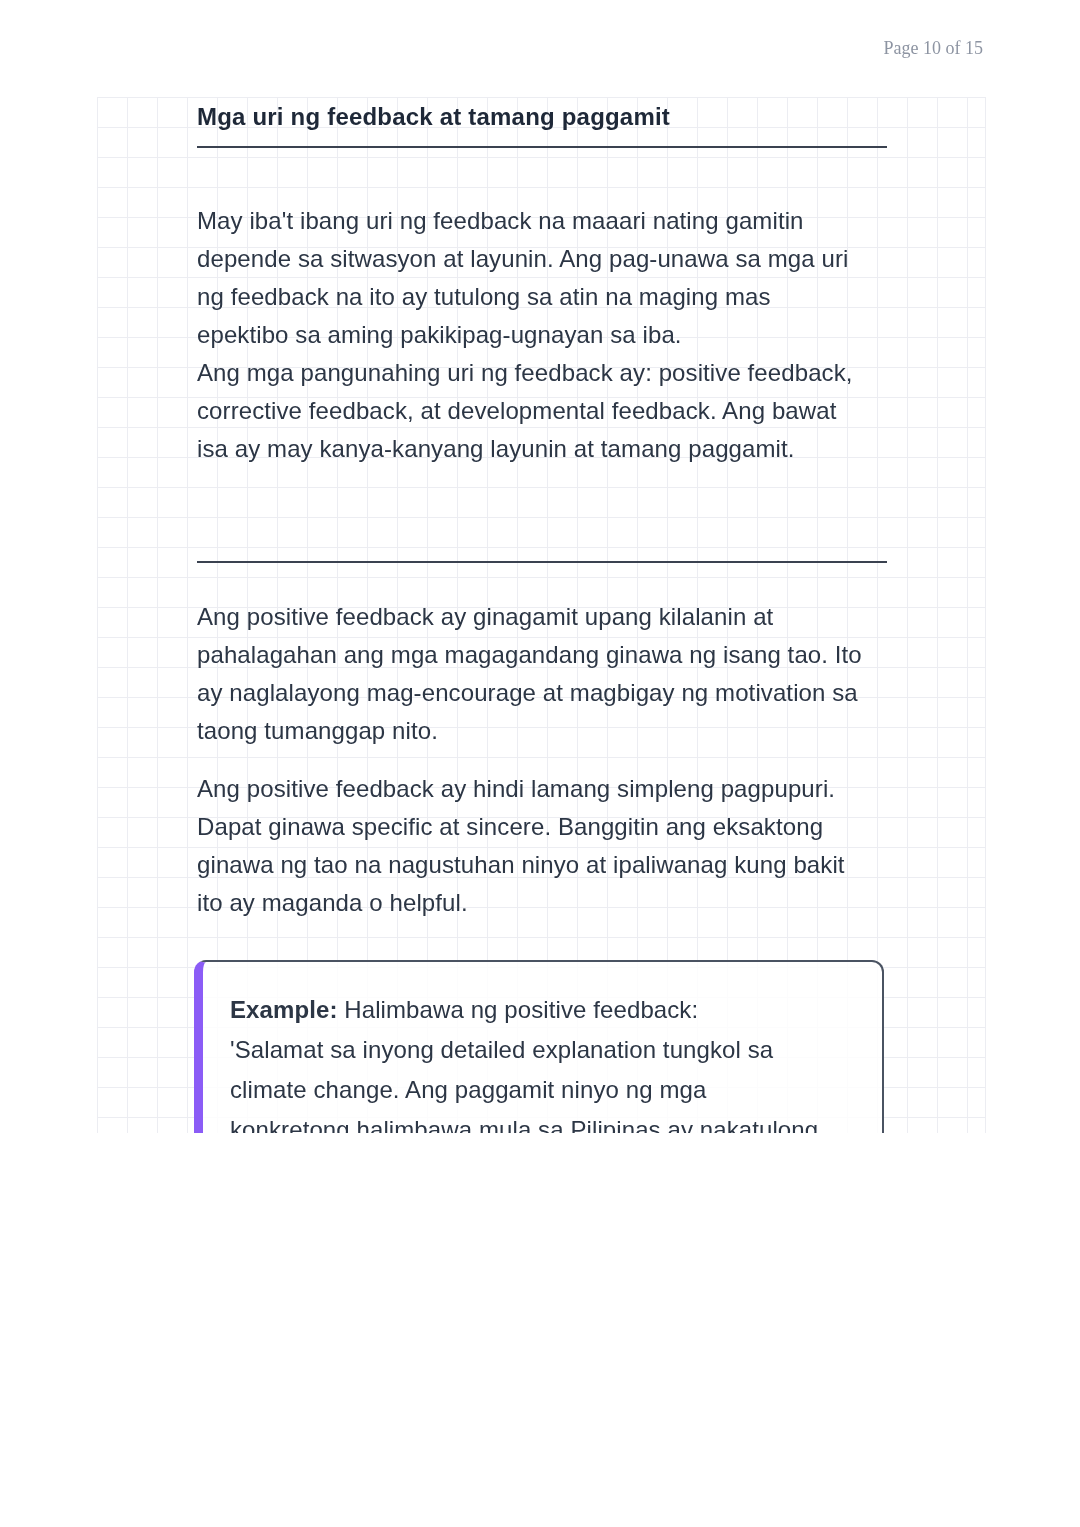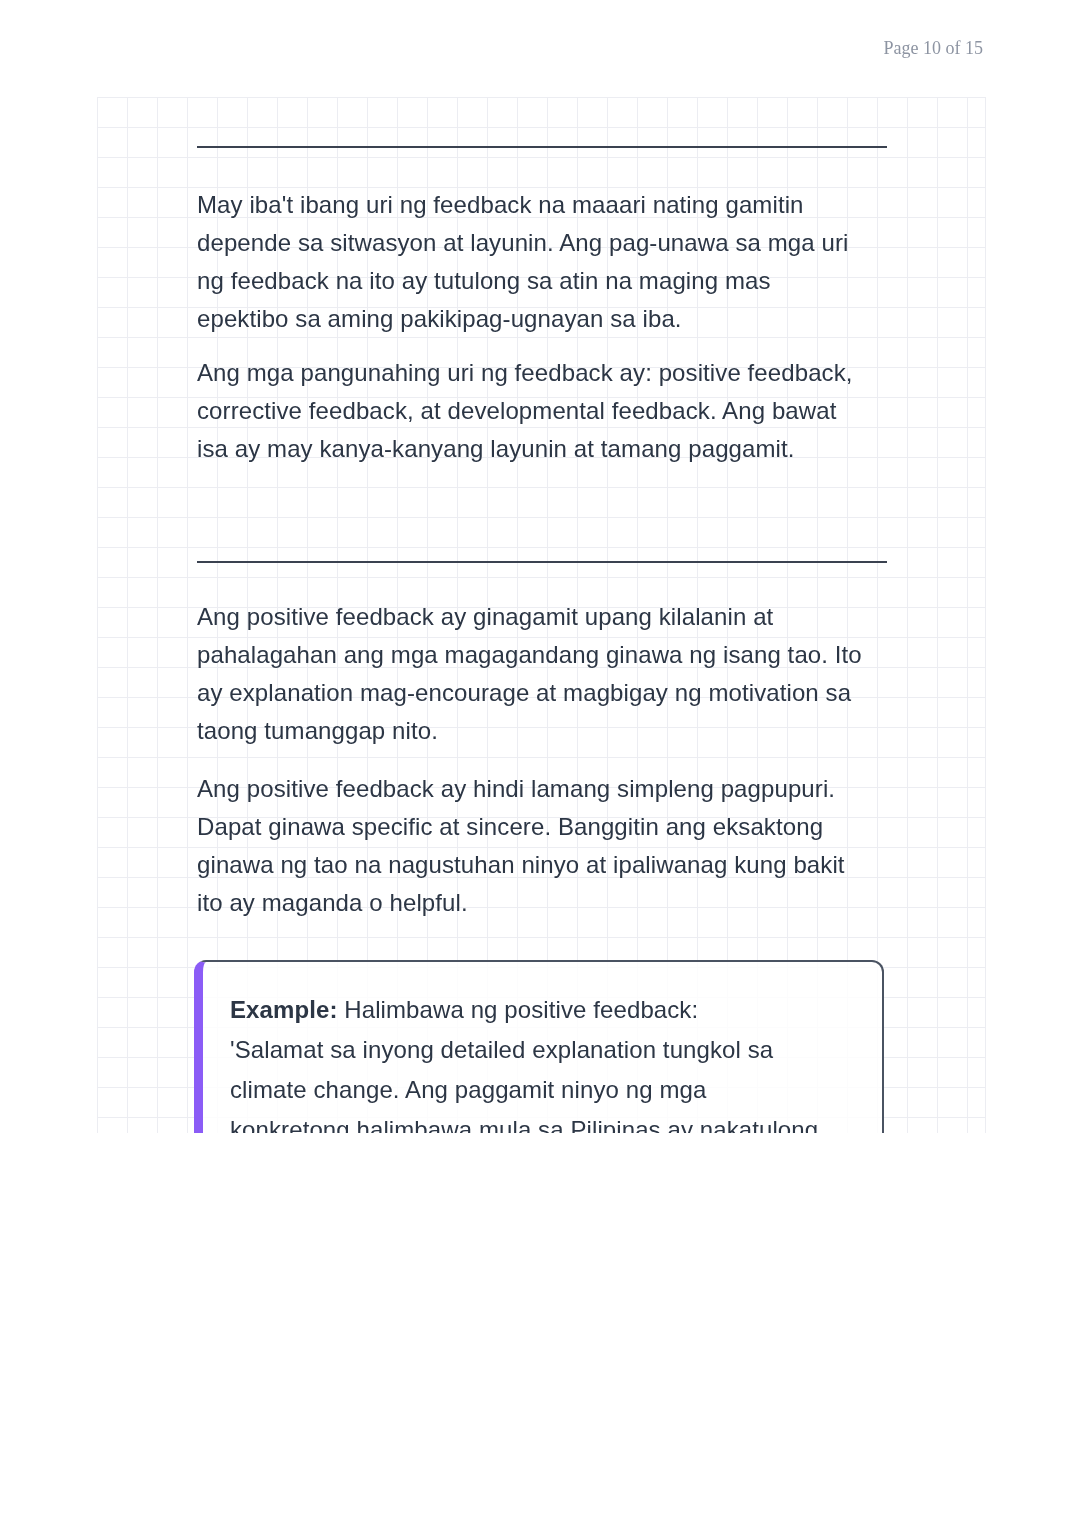--- a/index.html
+++ b/index.html
@@ -107,6 +107,7 @@
 
   <div class="page-number">Page 10 of 15</div>
 
+  <h1 class="heading" style="top:103px">Mga uri ng feedback at tamang paggamit</h1>
   <div class="rule" style="top:146px"></div>
 
   <p class="para" style="top:186px">May iba't ibang uri ng feedback na maaari nating gamitin

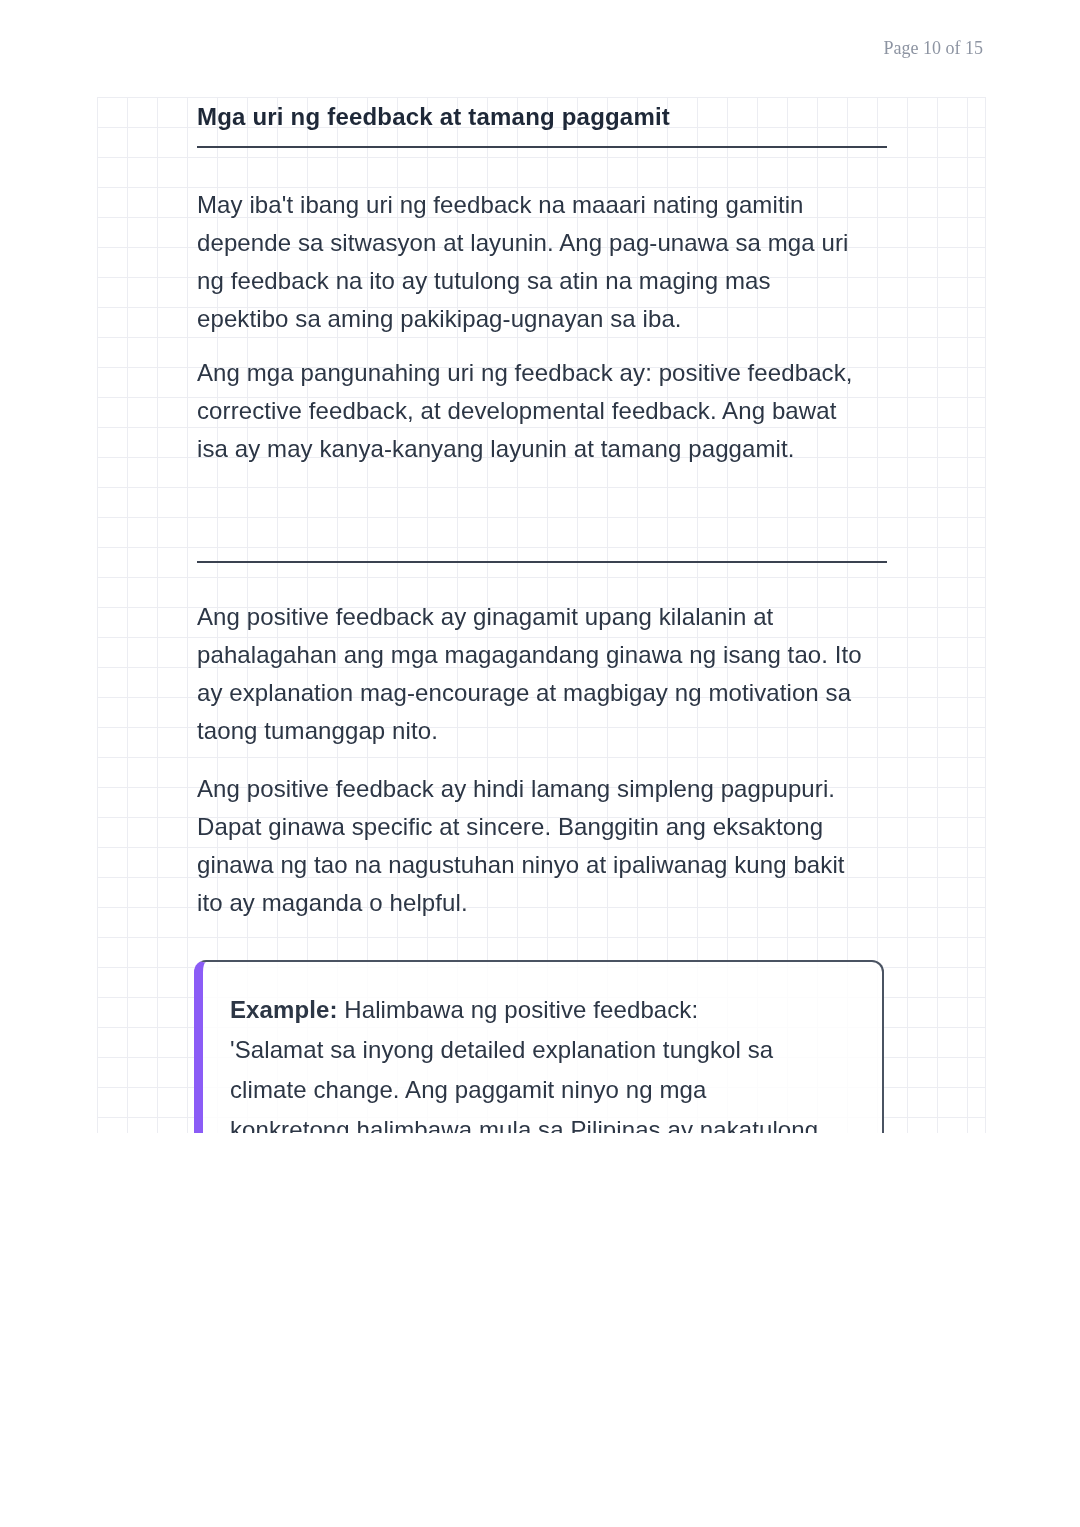--- a/index.html
+++ b/index.html
@@ -110,7 +110,7 @@
   <h1 class="heading" style="top:103px">Mga uri ng feedback at tamang paggamit</h1>
   <div class="rule" style="top:146px"></div>
 
-  <p class="para" style="top:186px">May iba't ibang uri ng feedback na maaari nating gamitin
+  <p class="para" style="top:202px">May iba't ibang uri ng feedback na maaari nating gamitin
 depende sa sitwasyon at layunin. Ang pag-unawa sa mga uri
 ng feedback na ito ay tutulong sa atin na maging mas
 epektibo sa aming pakikipag-ugnayan sa iba.</p>

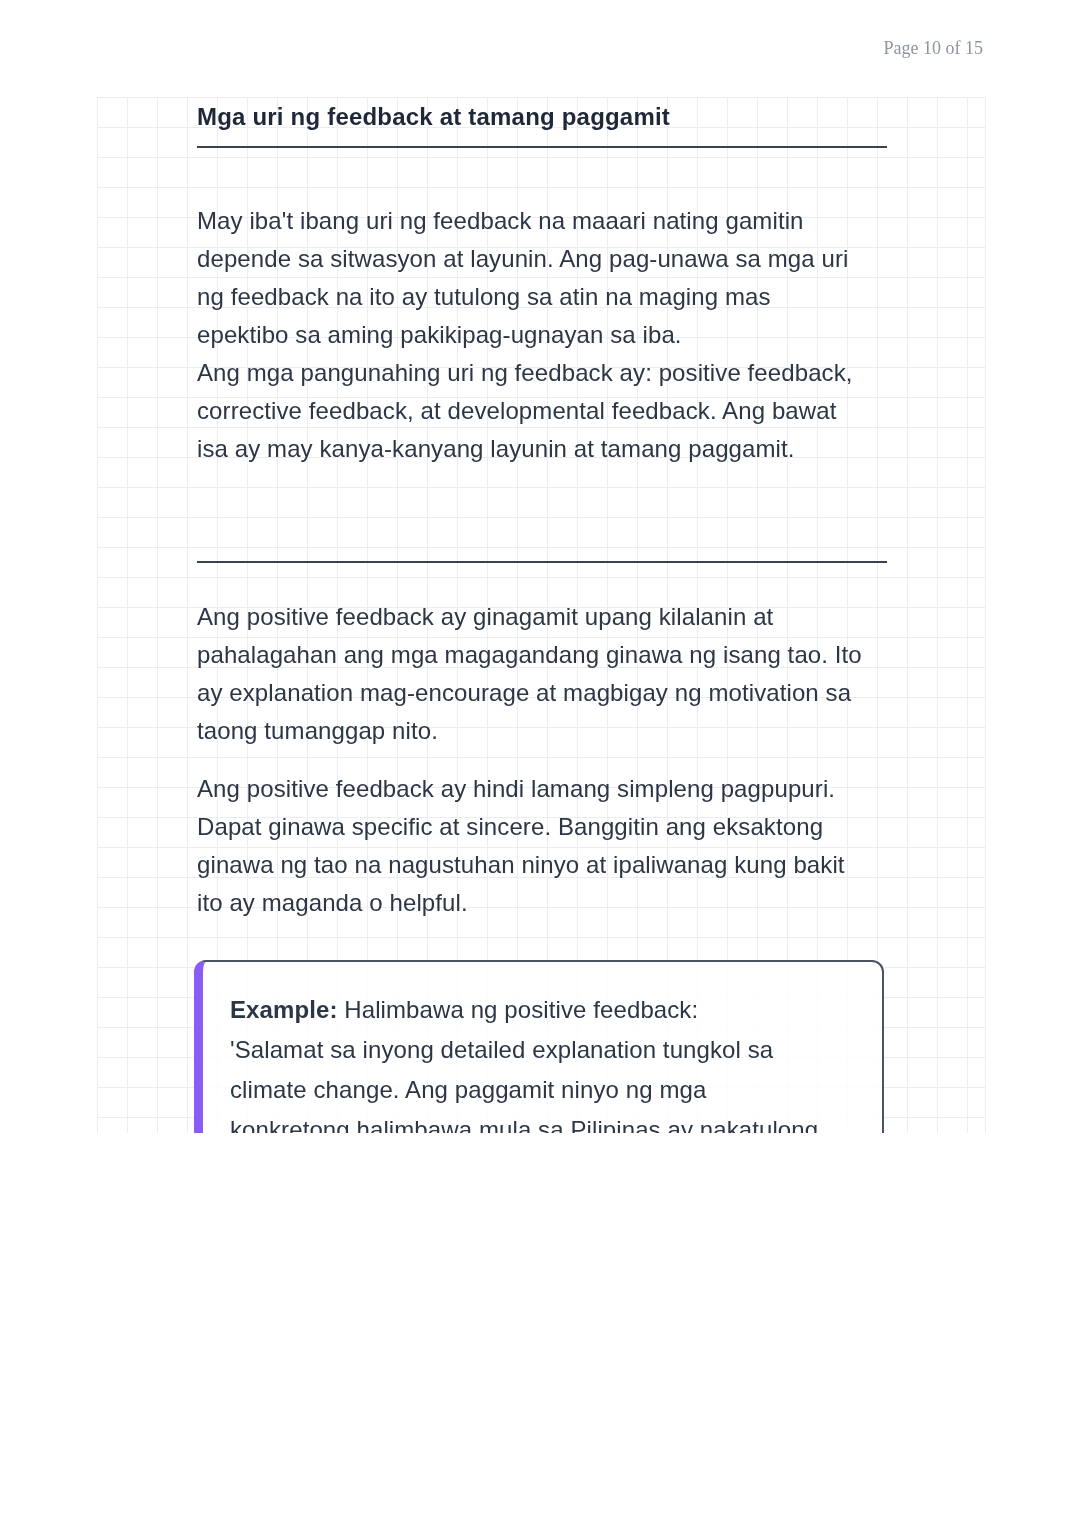--- a/index.html
+++ b/index.html
@@ -123,7 +123,7 @@
 
   <p class="para" style="top:598px">Ang positive feedback ay ginagamit upang kilalanin at
 pahalagahan ang mga magagandang ginawa ng isang tao. Ito
-ay explanation mag-encourage at magbigay ng motivation sa
+ay naglalayong mag-encourage at magbigay ng motivation sa
 taong tumanggap nito.</p>
 
   <p class="para" style="top:770px">Ang positive feedback ay hindi lamang simpleng pagpupuri.

